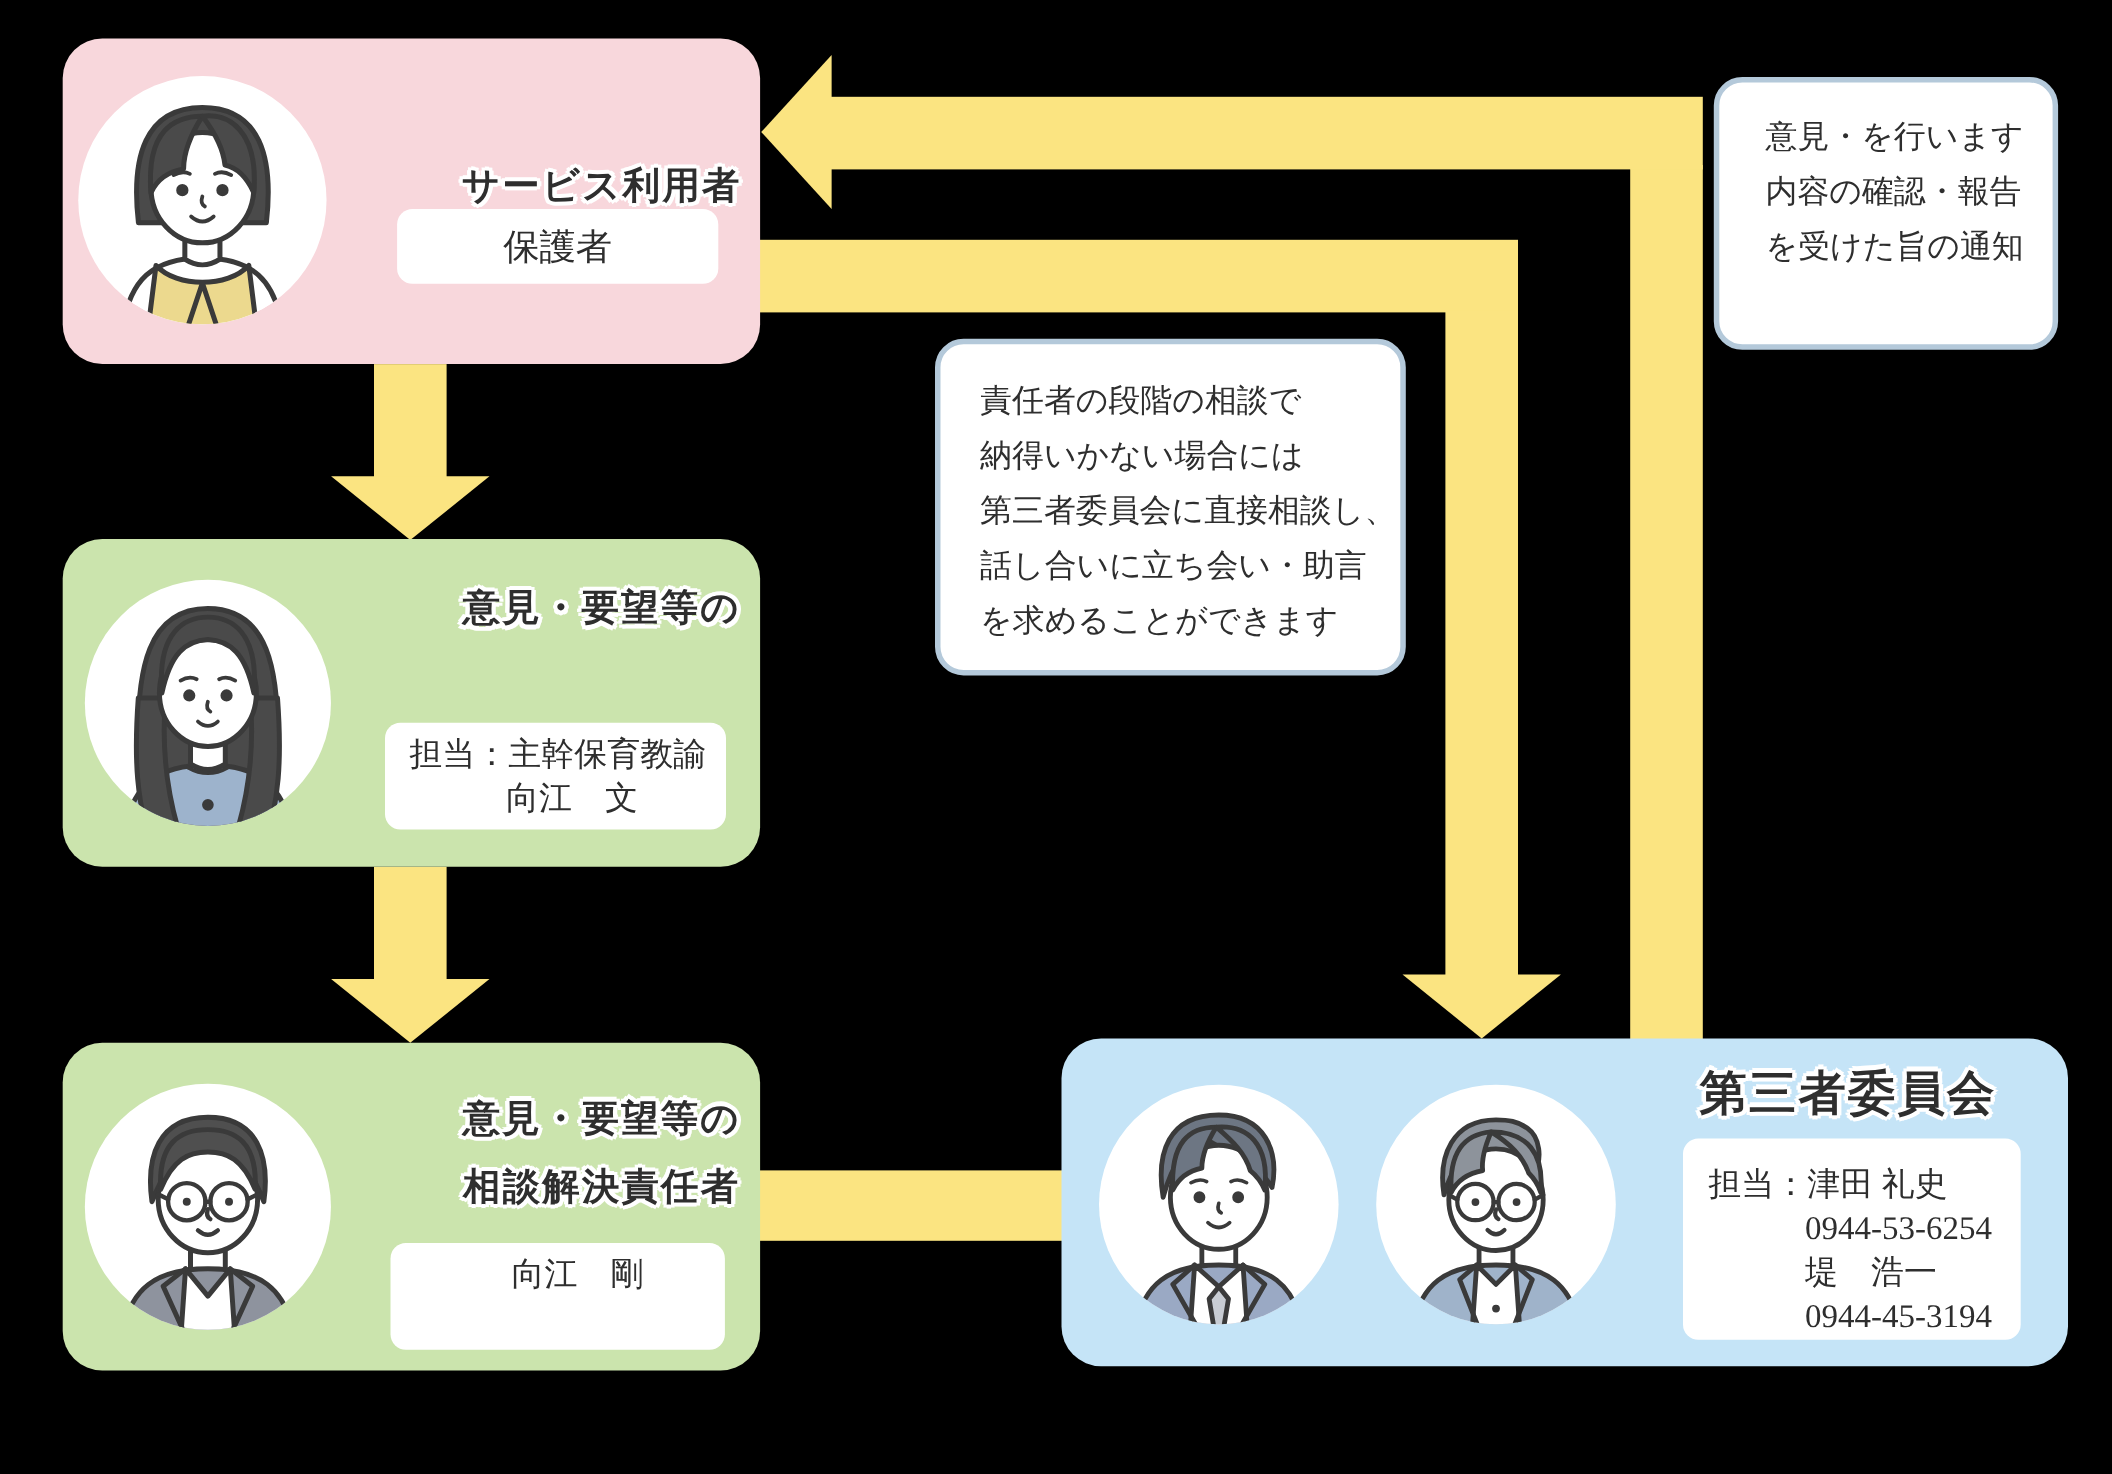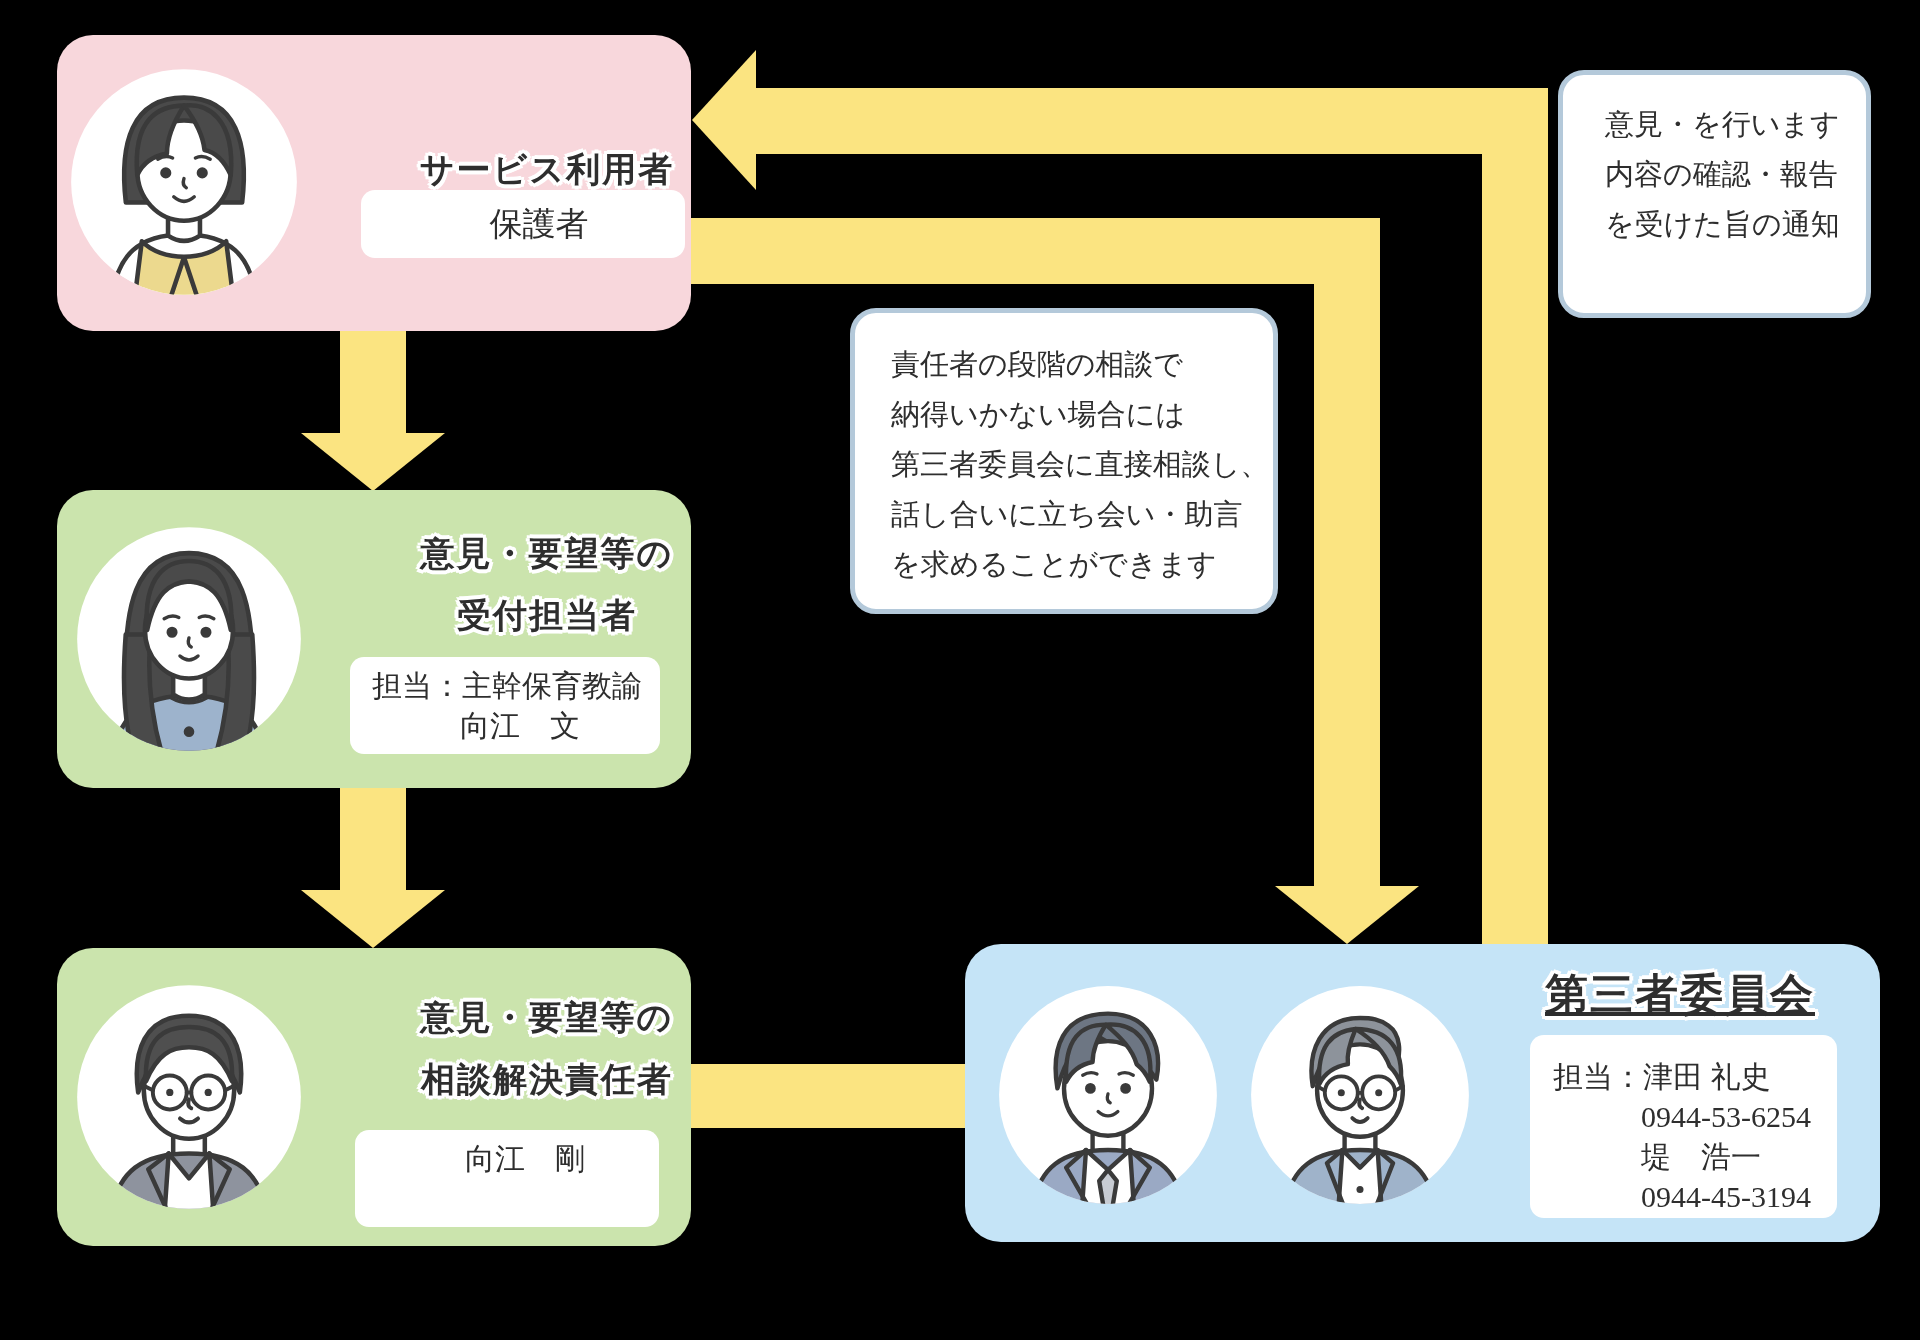--- a/index.html
+++ b/index.html
@@ -42,7 +42,7 @@
   }
   .whitelabel{
     position:absolute;background:var(--label_bg);border-radius:14px;
-    font-size:30px;line-height:40px;color:var(--text_dark);padding-left:32px;
+    font-size:30px;line-height:40px;color:var(--text_dark);
   }
   .whitelabel .center{width:100%;text-align:center;}
   .indent{padding-left:88px;}

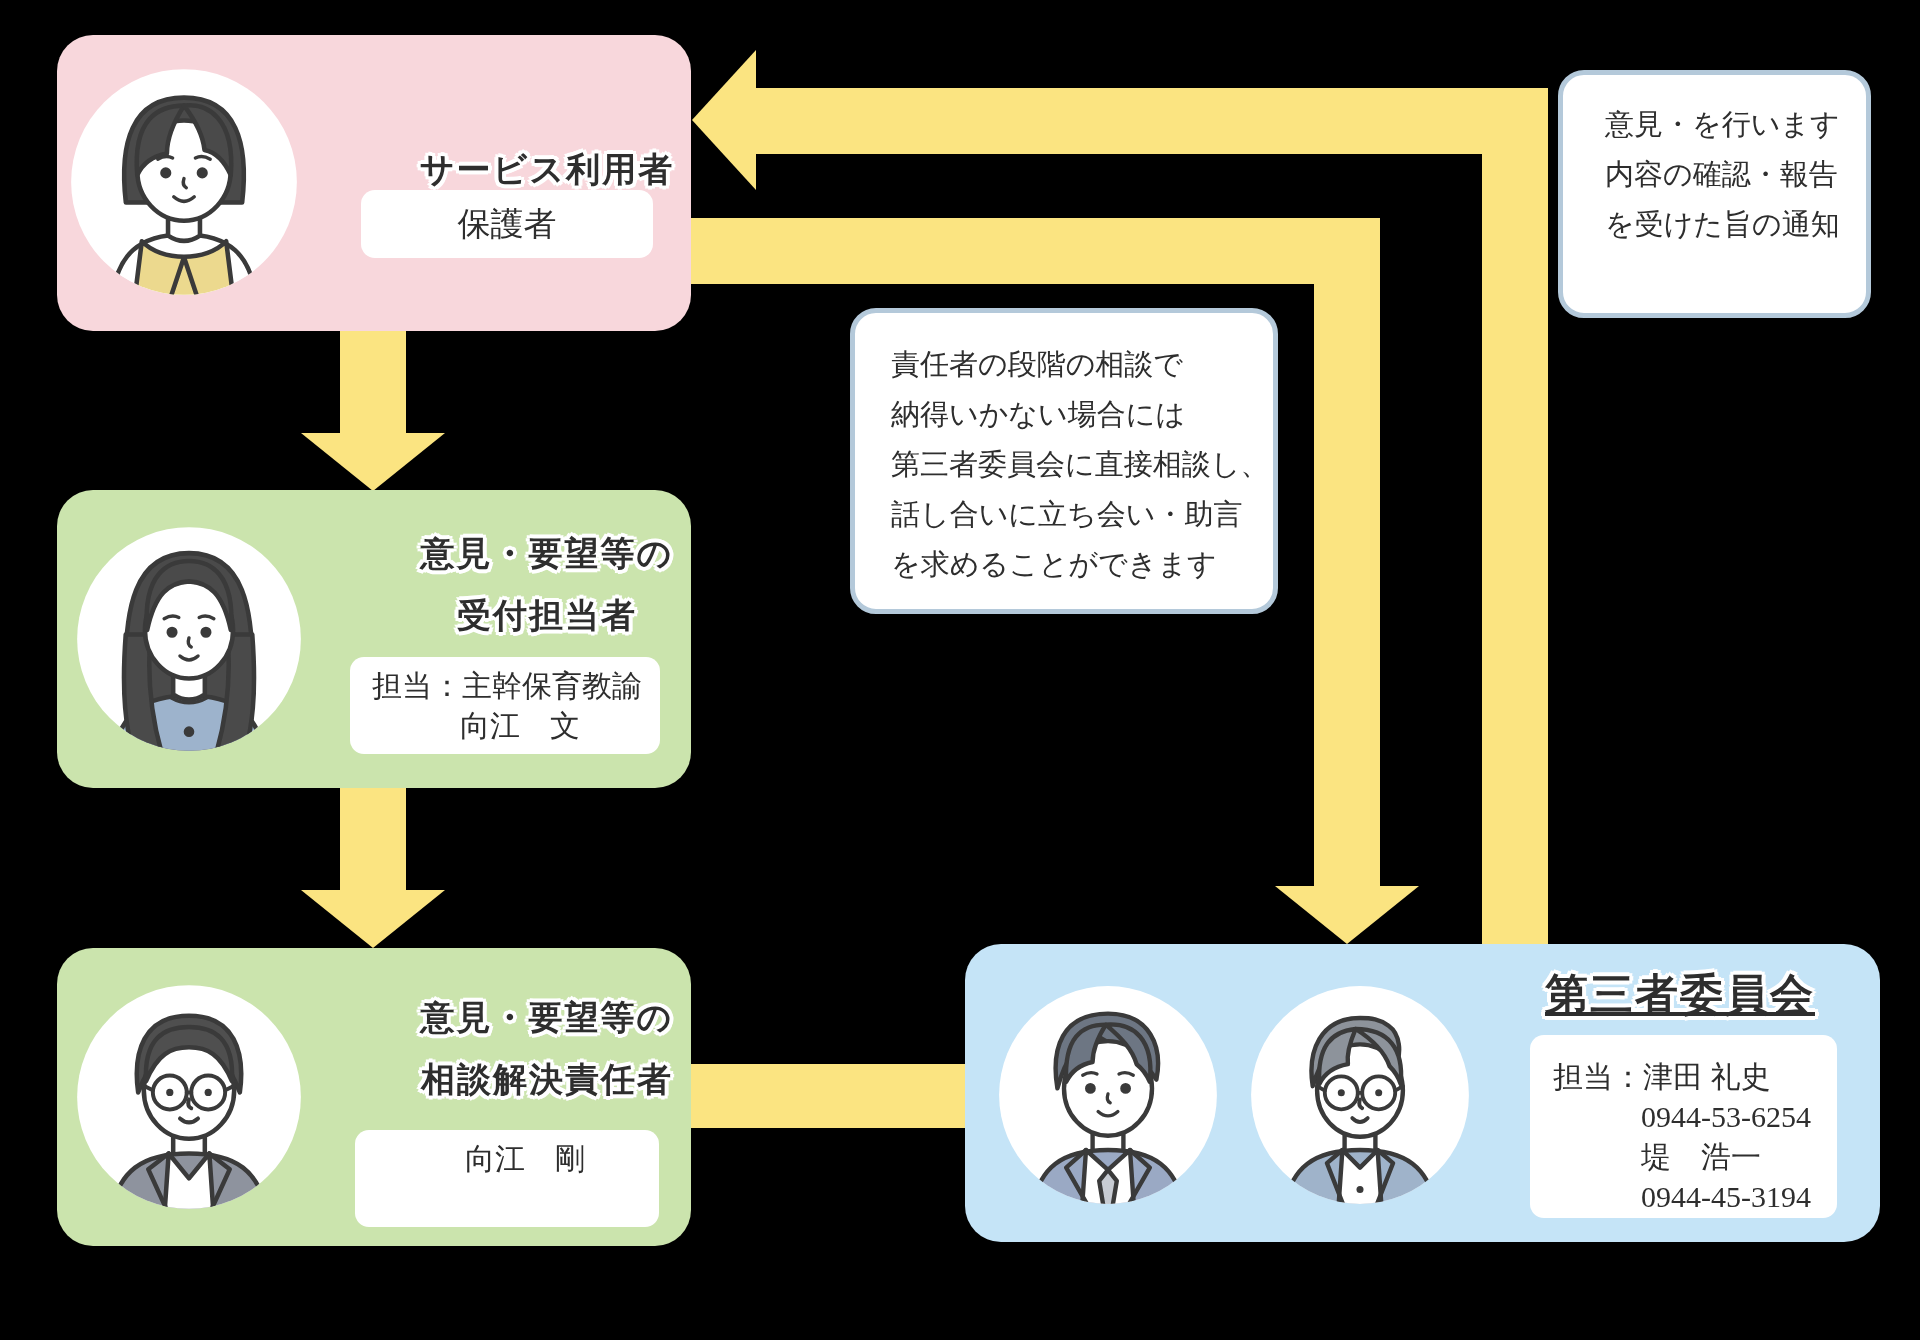--- a/index.html
+++ b/index.html
@@ -141,7 +141,6 @@
       </svg>
     </div>
     <div class="title" style="left:300px;top:32px;width:380px;">意見・要望等の</div>
-    <div class="title" style="left:300px;top:94px;width:380px;">受付担当者</div>
     <div class="whitelabel" style="left:293px;top:167px;width:310px;height:97px;padding:9px 0 0 22px;box-sizing:border-box;">
       <div>担当：主幹保育教諭</div>
       <div class="indent">向江　文</div>

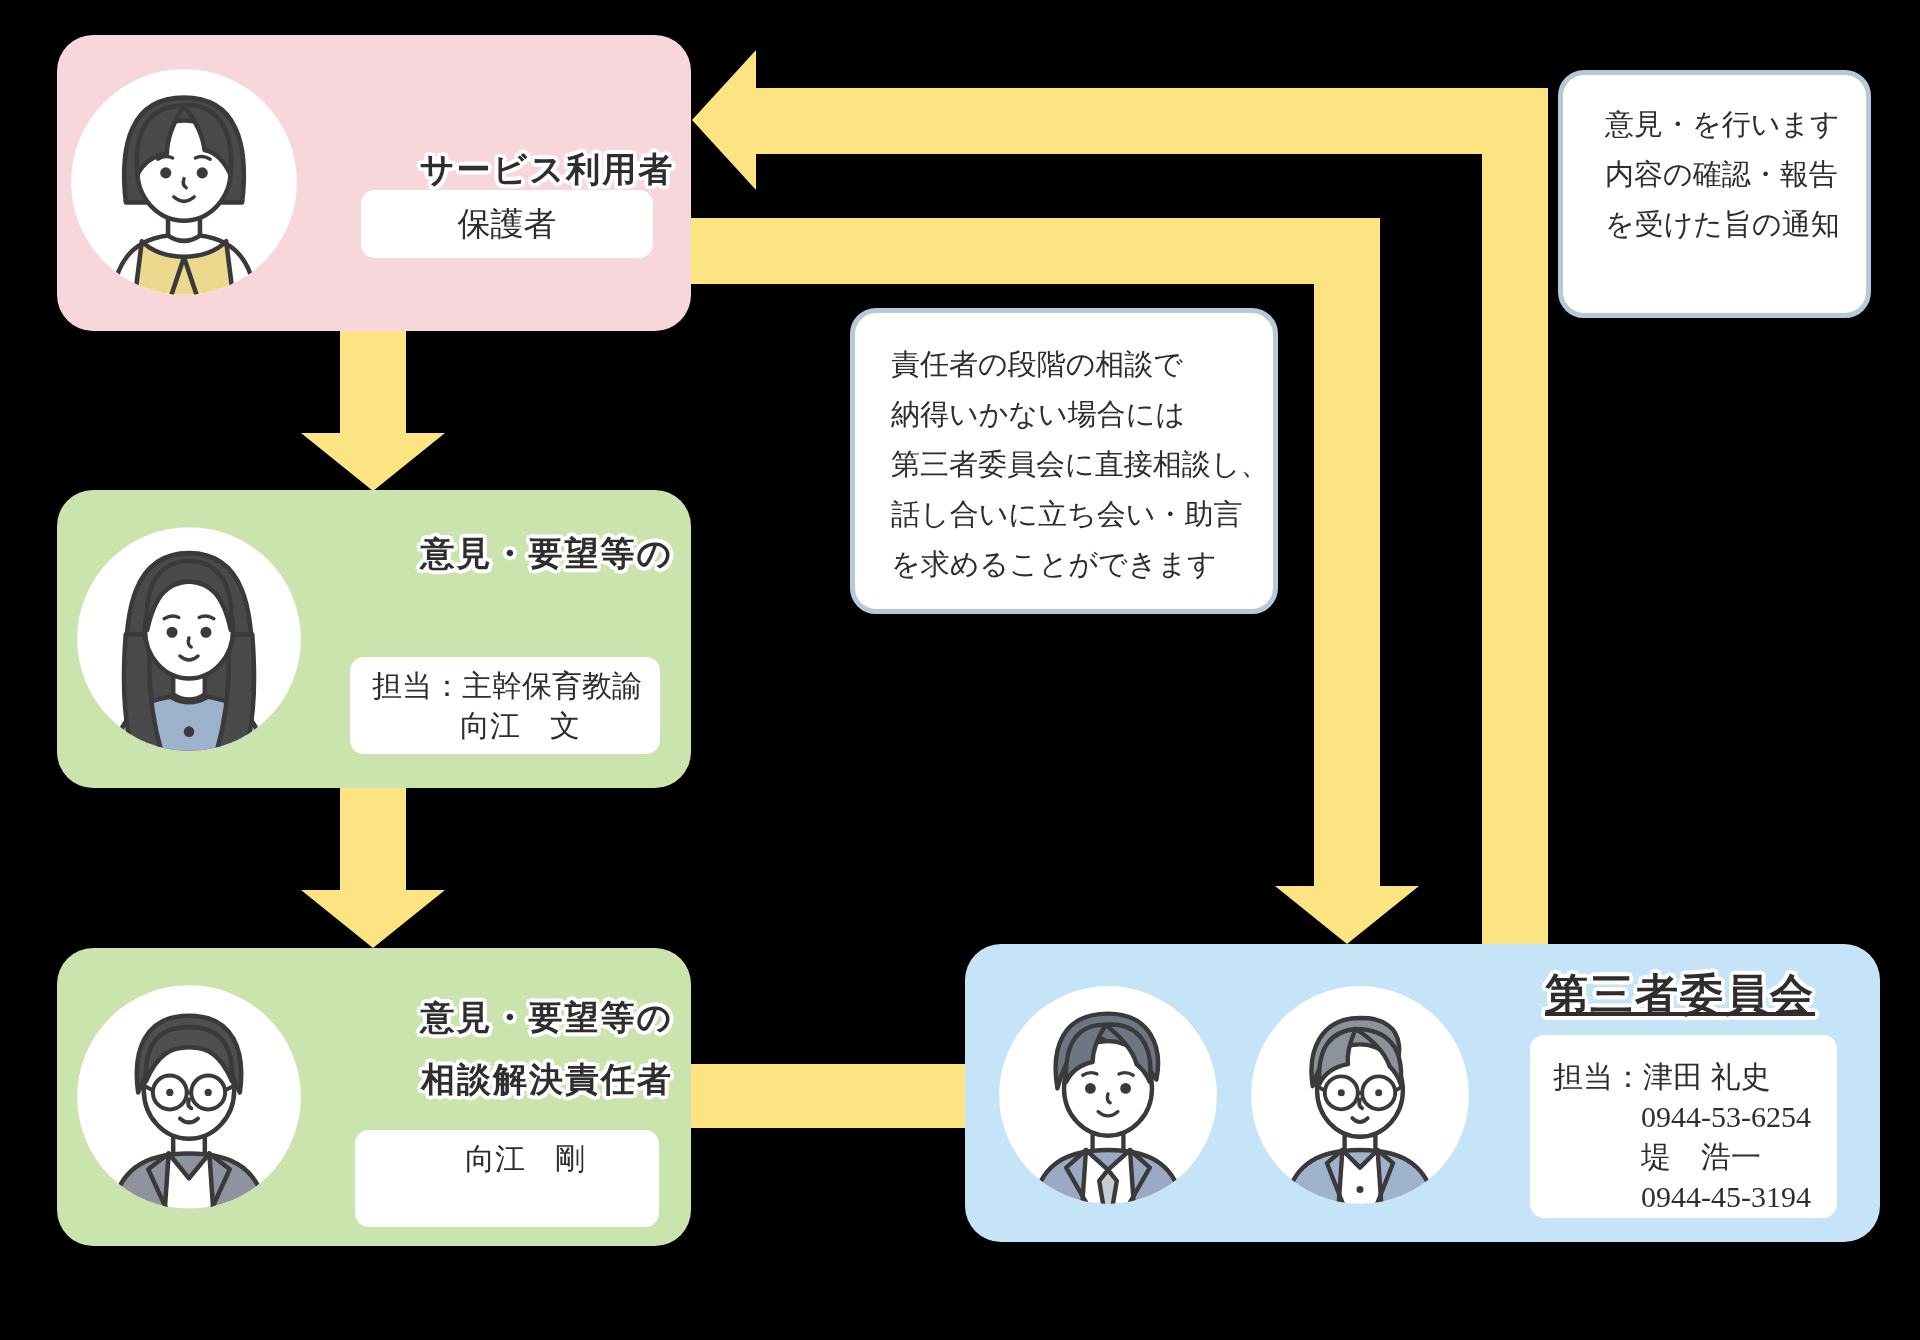--- a/index.html
+++ b/index.html
@@ -243,7 +243,7 @@
         </g>
       </svg>
     </div>
-    <div class="title" style="left:525px;top:19px;width:380px;font-size:43px;text-decoration:underline;">第三者委員会</div>
+    <div class="title" style="left:525px;top:19px;width:380px;font-size:43px;">第三者委員会</div>
     <div class="whitelabel" style="left:565px;top:91px;width:307px;height:183px;padding:22px 0 0 23px;box-sizing:border-box;font-family:Liberation Serif, serif;">
       <div>担当：津田 礼史</div>
       <div class="indent">0944-53-6254</div>

